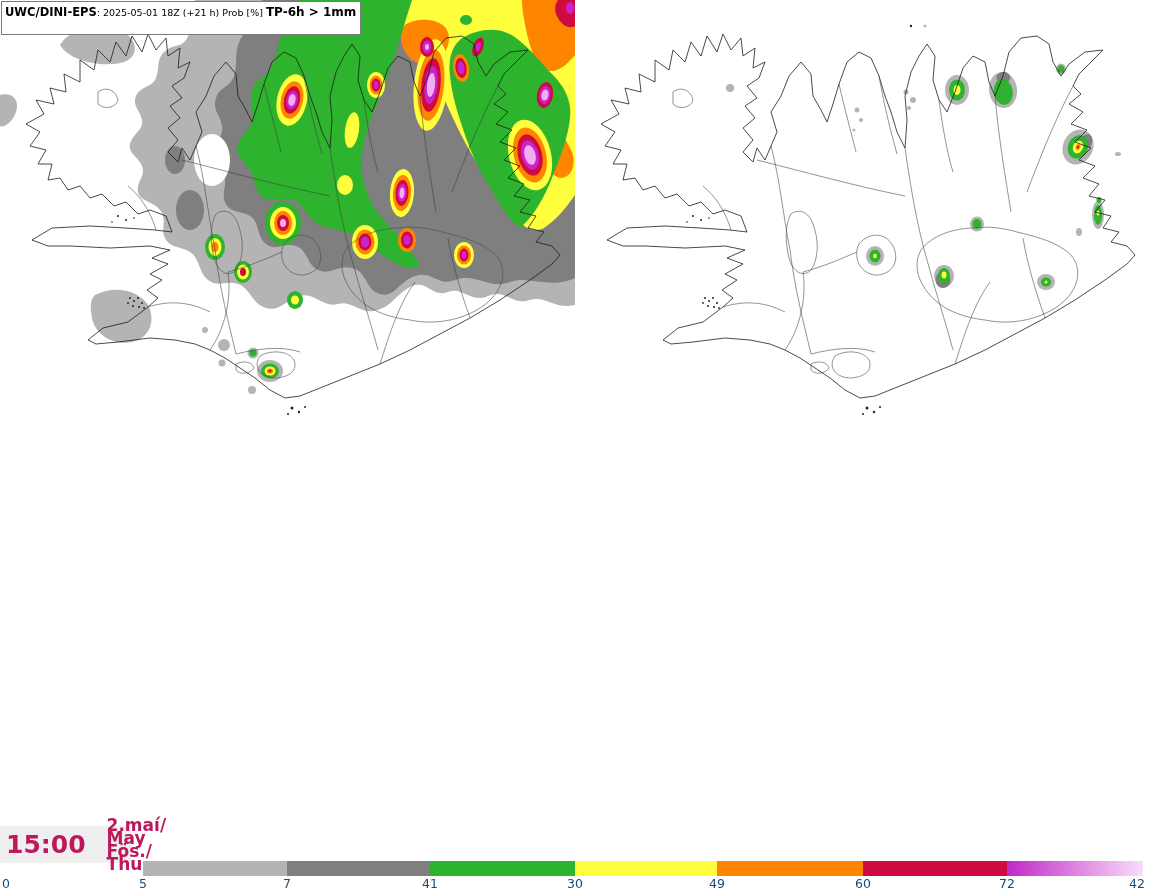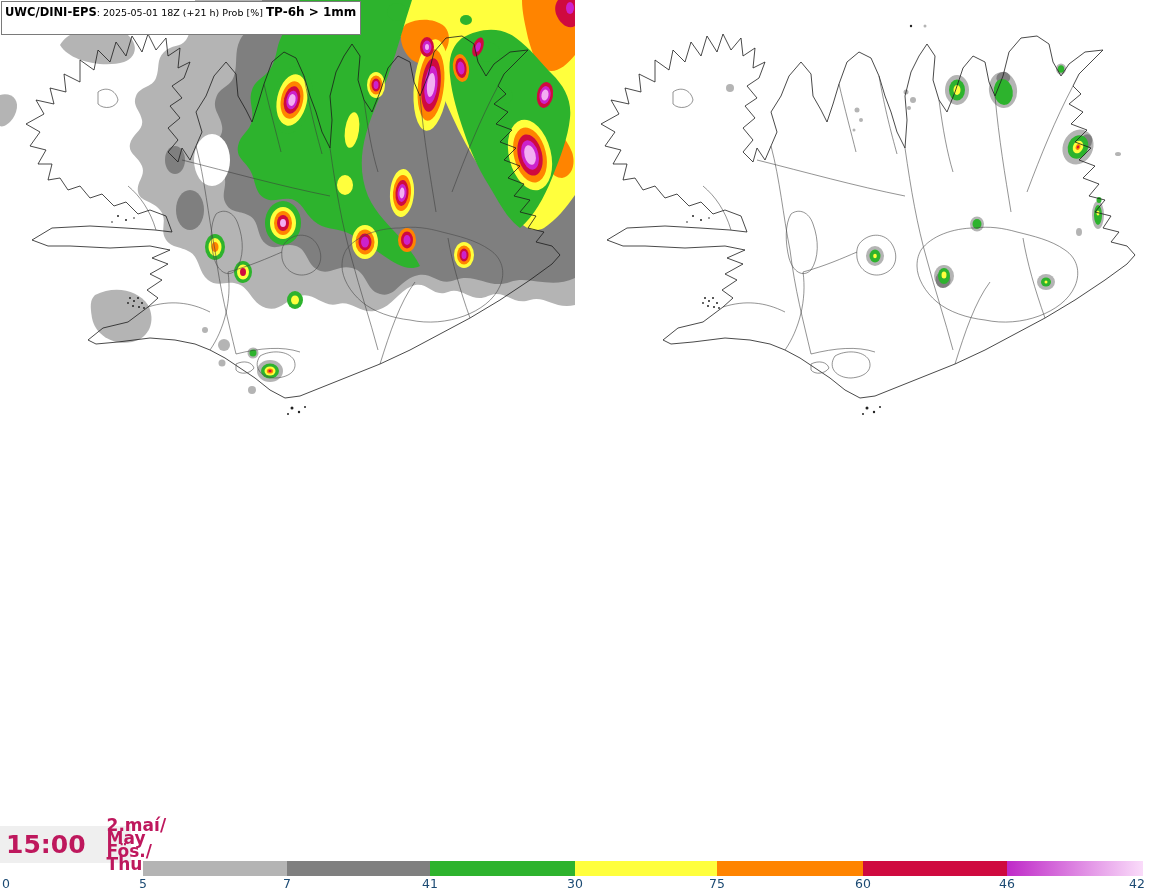--- a/index.html
+++ b/index.html
@@ -302,7 +302,7 @@
   <span class="tick" style="left:287px">7</span>
   <span class="tick" style="left:430px">41</span>
   <span class="tick" style="left:575px">30</span>
-  <span class="tick" style="left:717px">75</span>
+  <span class="tick" style="left:717px">49</span>
   <span class="tick" style="left:863px">60</span>
   <span class="tick" style="left:1007px">46</span>
   <span class="tick" style="left:1137px">42</span>

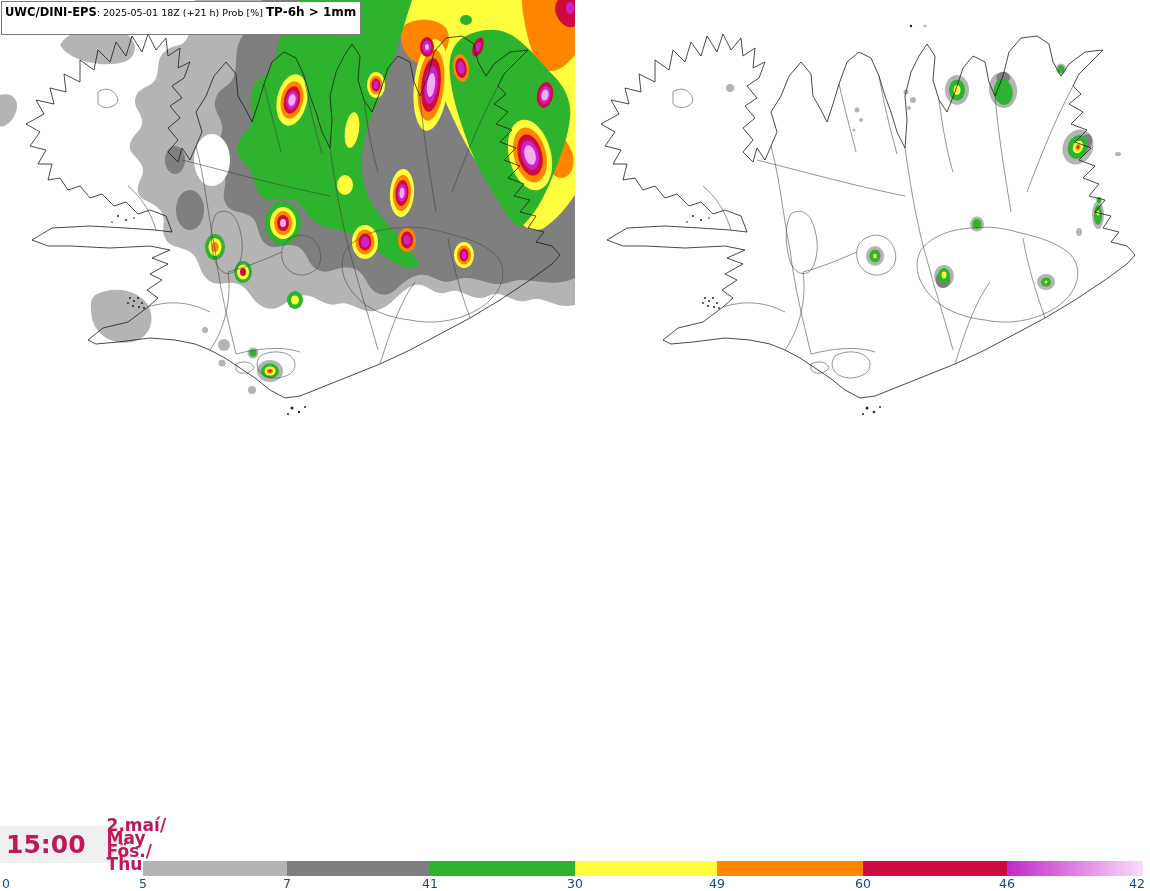--- a/index.html
+++ b/index.html
@@ -304,7 +304,7 @@
   <span class="tick" style="left:575px">30</span>
   <span class="tick" style="left:717px">49</span>
   <span class="tick" style="left:863px">60</span>
-  <span class="tick" style="left:1007px">46</span>
+  <span class="tick" style="left:1007px">72</span>
   <span class="tick" style="left:1137px">42</span>
 
 </div>

